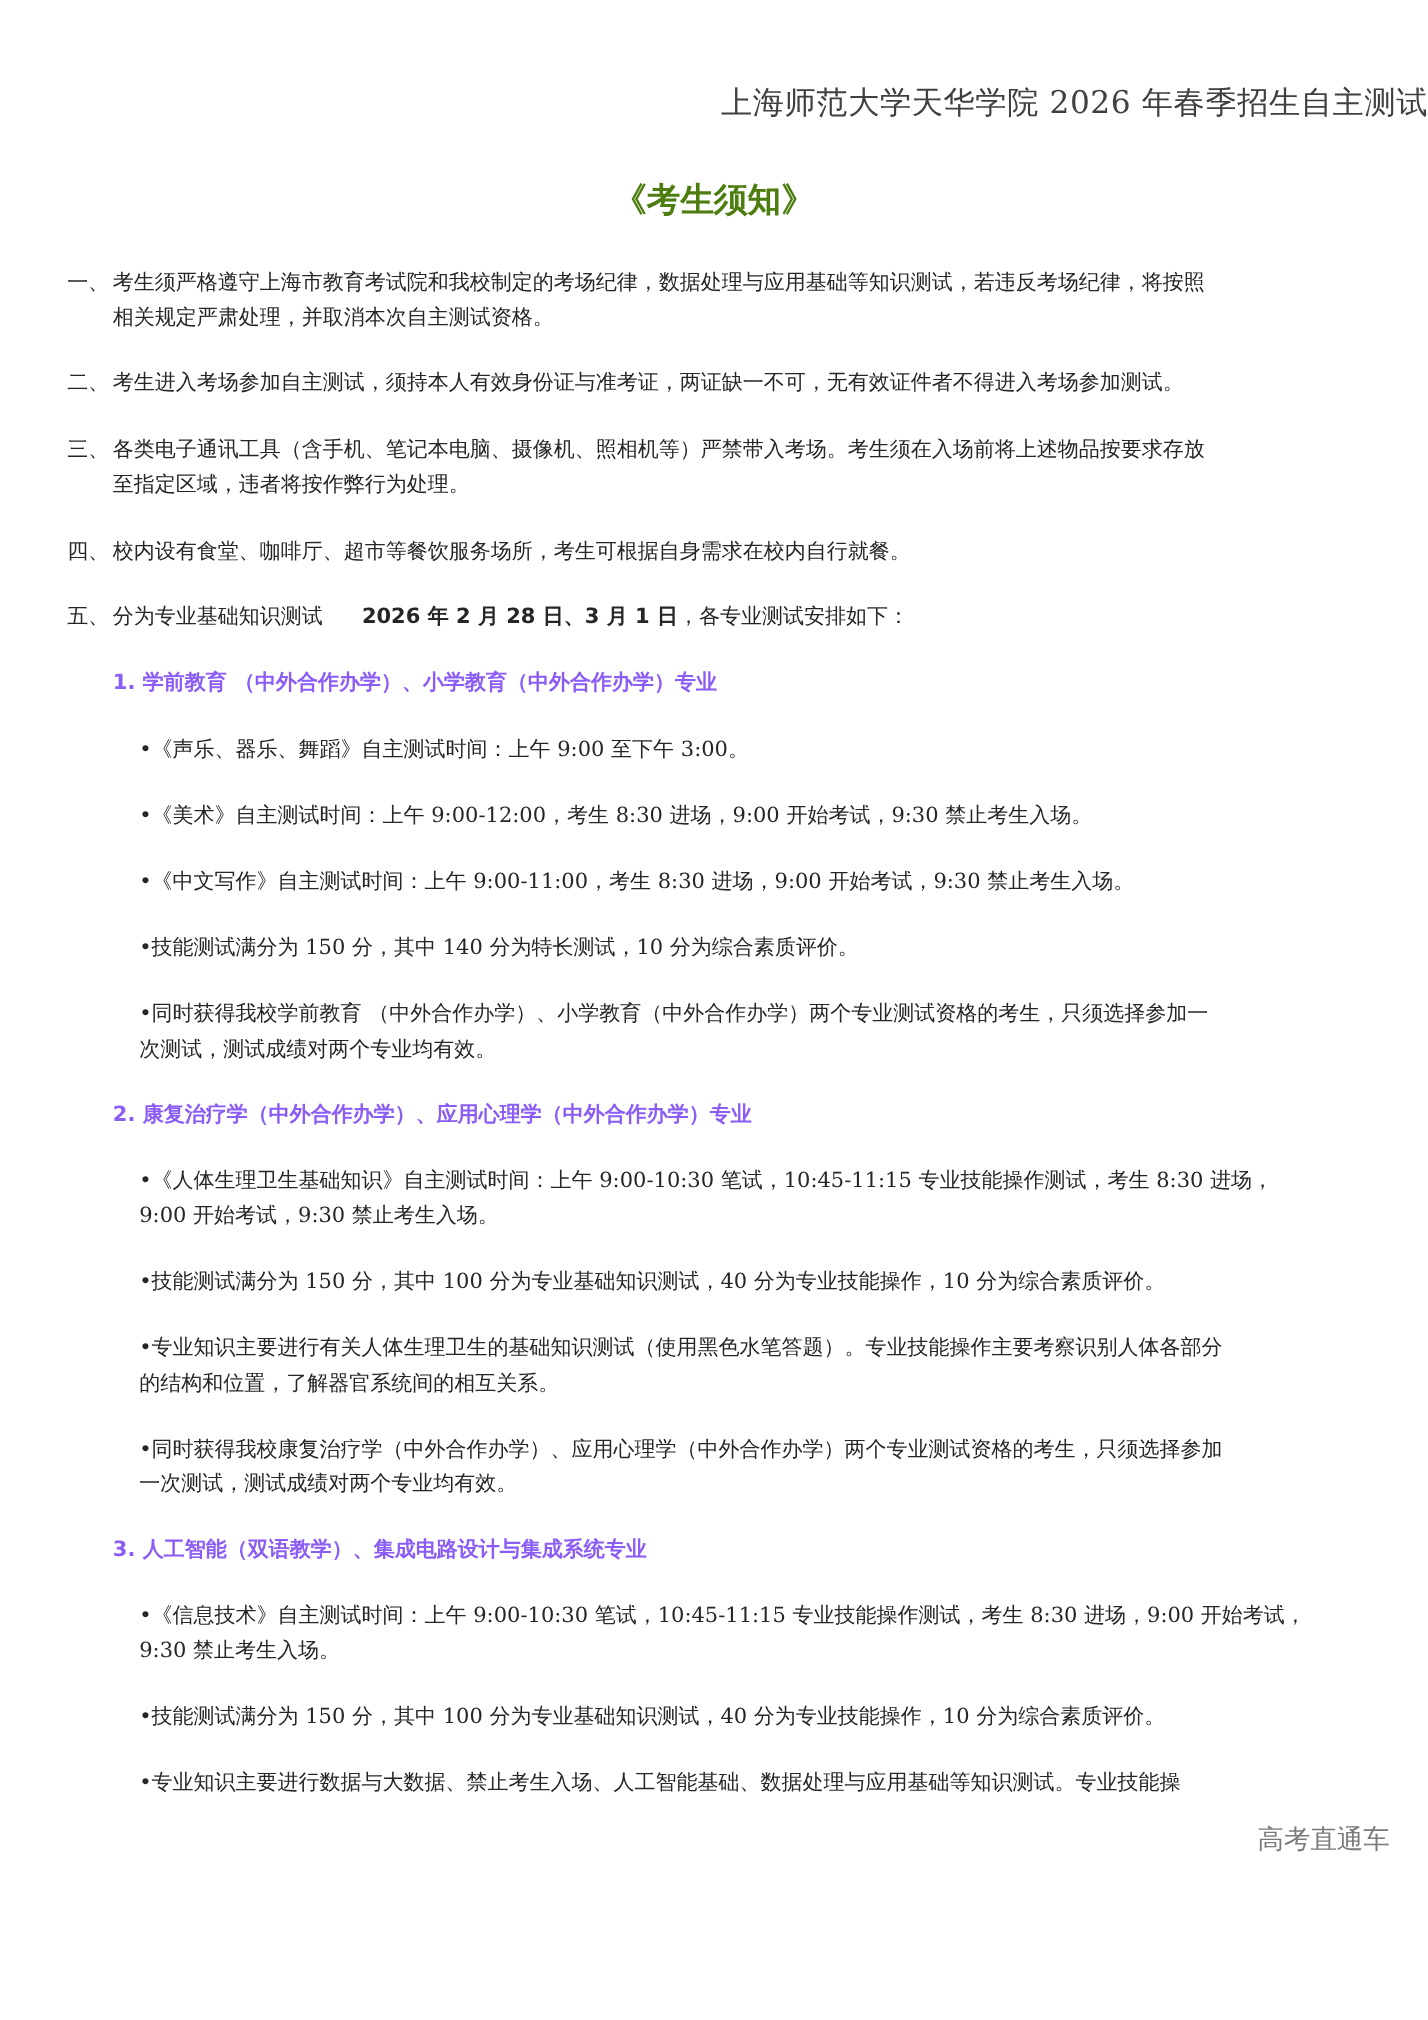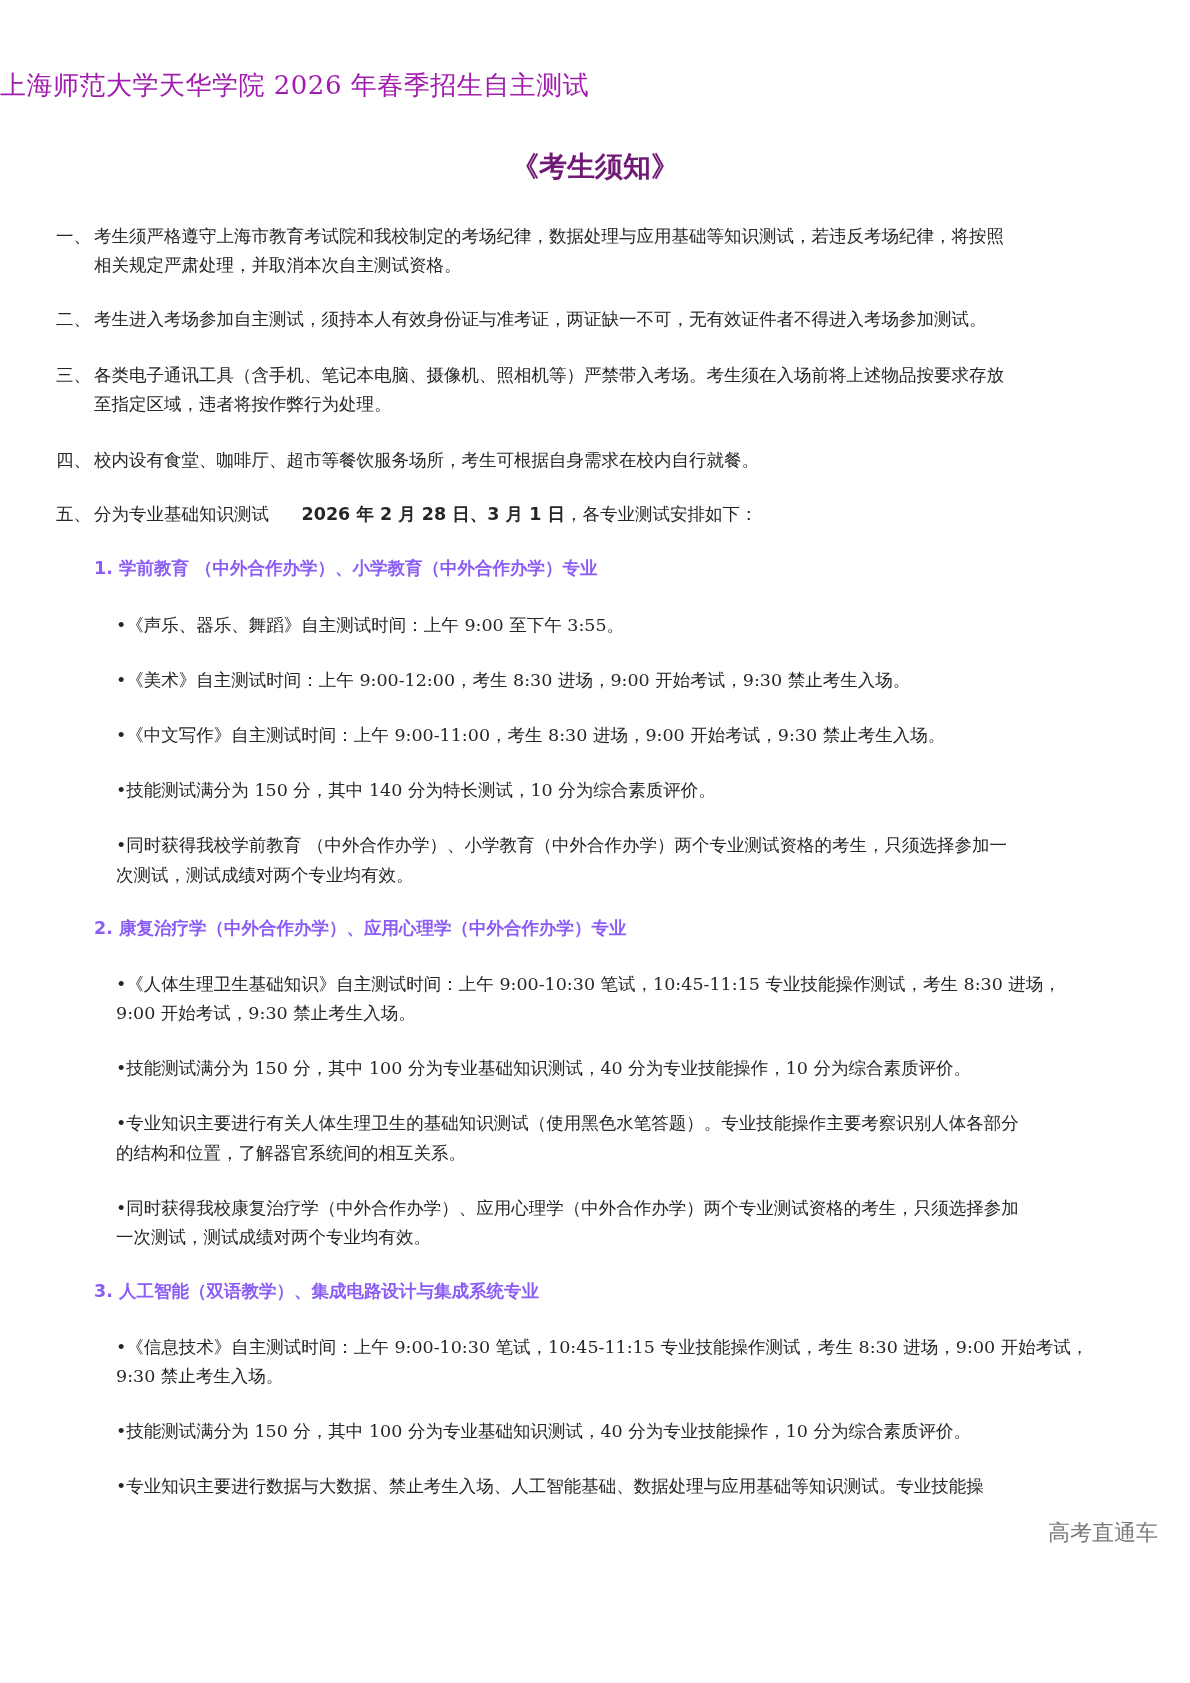--- a/index.html
+++ b/index.html
@@ -9,8 +9,8 @@
   }
   .abs { position:absolute; white-space:nowrap; }
   .title {
-    left:0; width:1190px; text-align:left; top:68px;
-    font-size:26px; color:#a21caf; letter-spacing:0.5px;
+    left:0; width:1190px; text-align:right; top:68px;
+    font-size:26px; color:#404040; letter-spacing:0.5px;
   }
   .subtitle {
     left:0; width:1190px; text-align:center; top:148px;

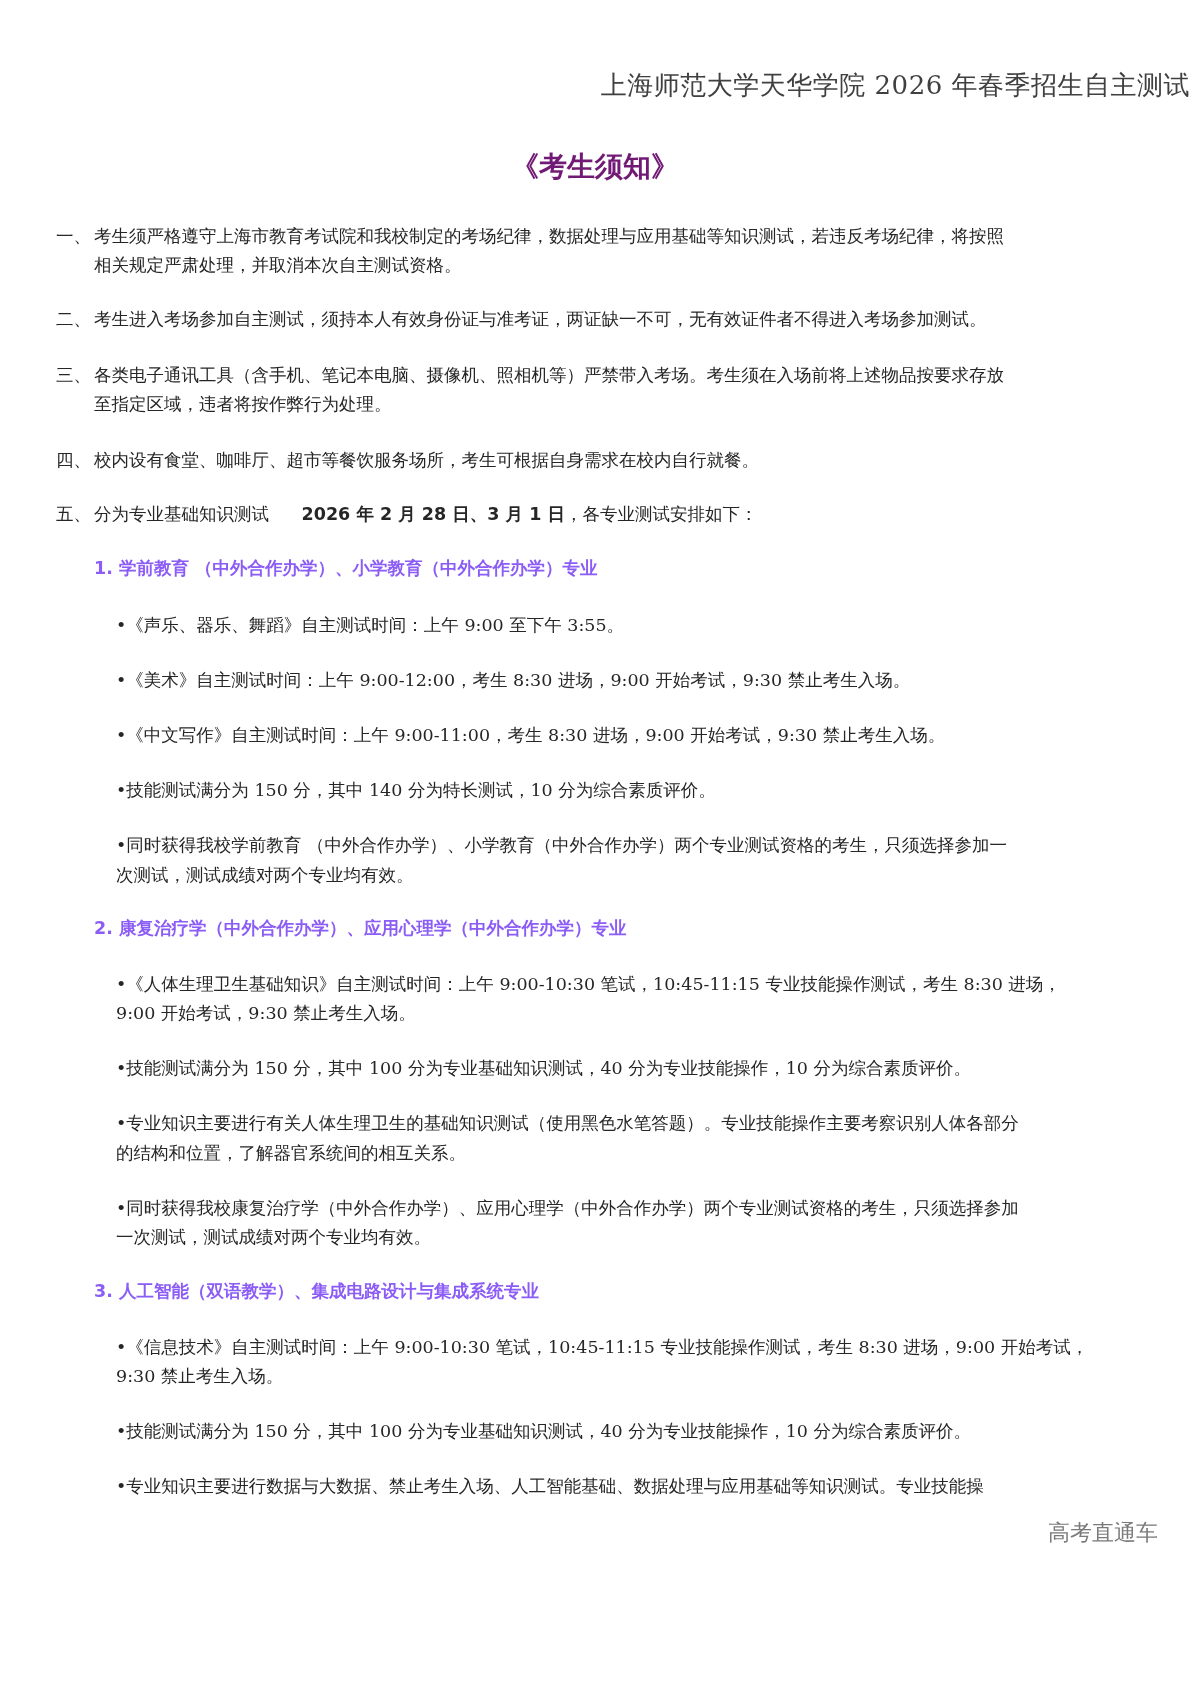--- a/index.html
+++ b/index.html
@@ -14,7 +14,7 @@
   }
   .subtitle {
     left:0; width:1190px; text-align:center; top:148px;
-    font-size:28px; font-weight:bold; color:#701a75; font-family:"DejaVu Sans","Liberation Sans",sans-serif;
+    font-size:28px; font-weight:bold; color:#4d7c0f; font-family:"DejaVu Sans","Liberation Sans",sans-serif;
   }
   .para { font-size:17.5px; line-height:29px; color:#262626; }
   .num { left:56px; }

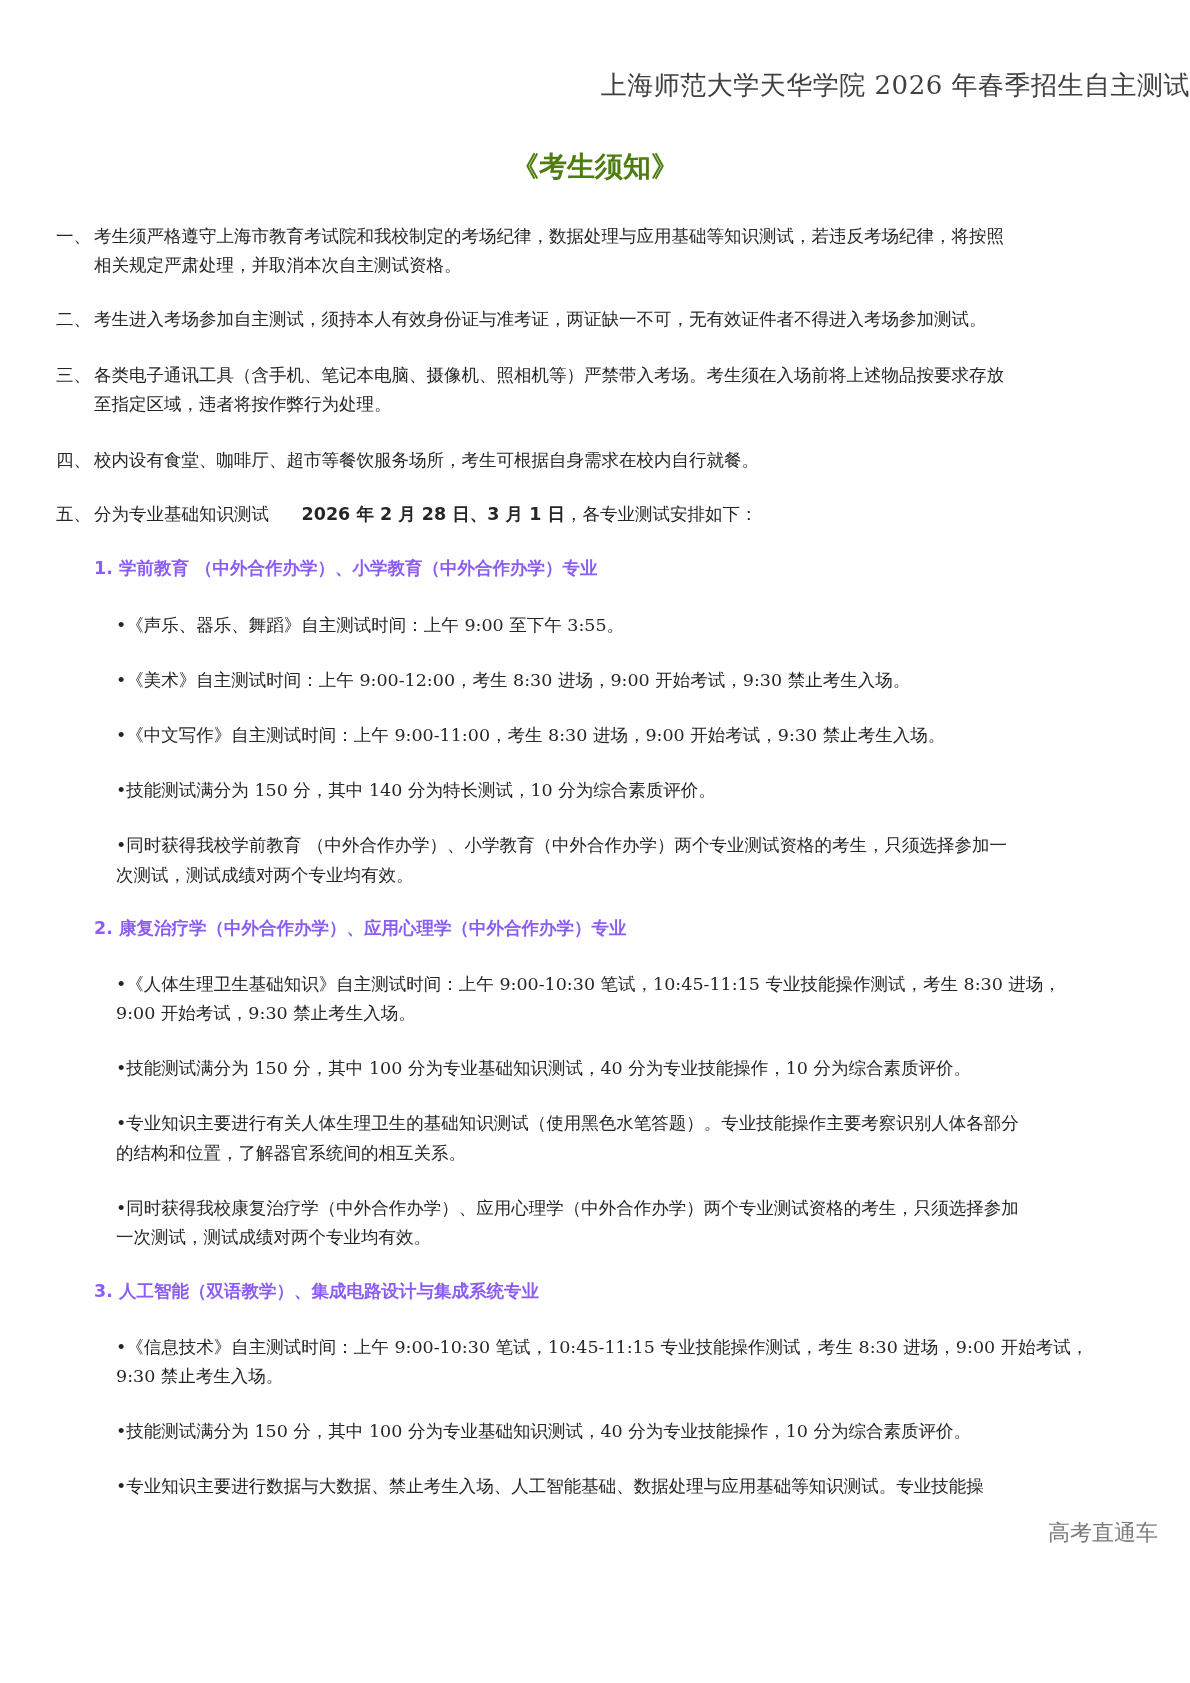--- a/index.html
+++ b/index.html
@@ -51,7 +51,7 @@
   <div class="abs para cont" style="top:500px"><span>分为专业基础知识测试 </span><span class="bold">2026 年 2 月 28 日、3 月 1 日</span><span>，各专业测试安排如下：</span></div>
 
   <div class="abs heading" style="top:556px">1.  学前教育 （中外合作办学）、小学教育（中外合作办学）专业</div>
-  <div class="abs para bullet" style="top:611px">•《声乐、器乐、舞蹈》自主测试时间：上午 9:00 至下午 3:55。</div>
+  <div class="abs para bullet" style="top:611px">•《声乐、器乐、舞蹈》自主测试时间：上午 9:00 至下午 3:00。</div>
   <div class="abs para bullet" style="top:666px">•《美术》自主测试时间：上午 9:00-12:00，考生 8:30 进场，9:00 开始考试，9:30 禁止考生入场。</div>
   <div class="abs para bullet" style="top:721px">•《中文写作》自主测试时间：上午 9:00-11:00，考生 8:30 进场，9:00 开始考试，9:30 禁止考生入场。</div>
   <div class="abs para bullet" style="top:776px">•技能测试满分为 150 分，其中 140 分为特长测试，10 分为综合素质评价。</div>

